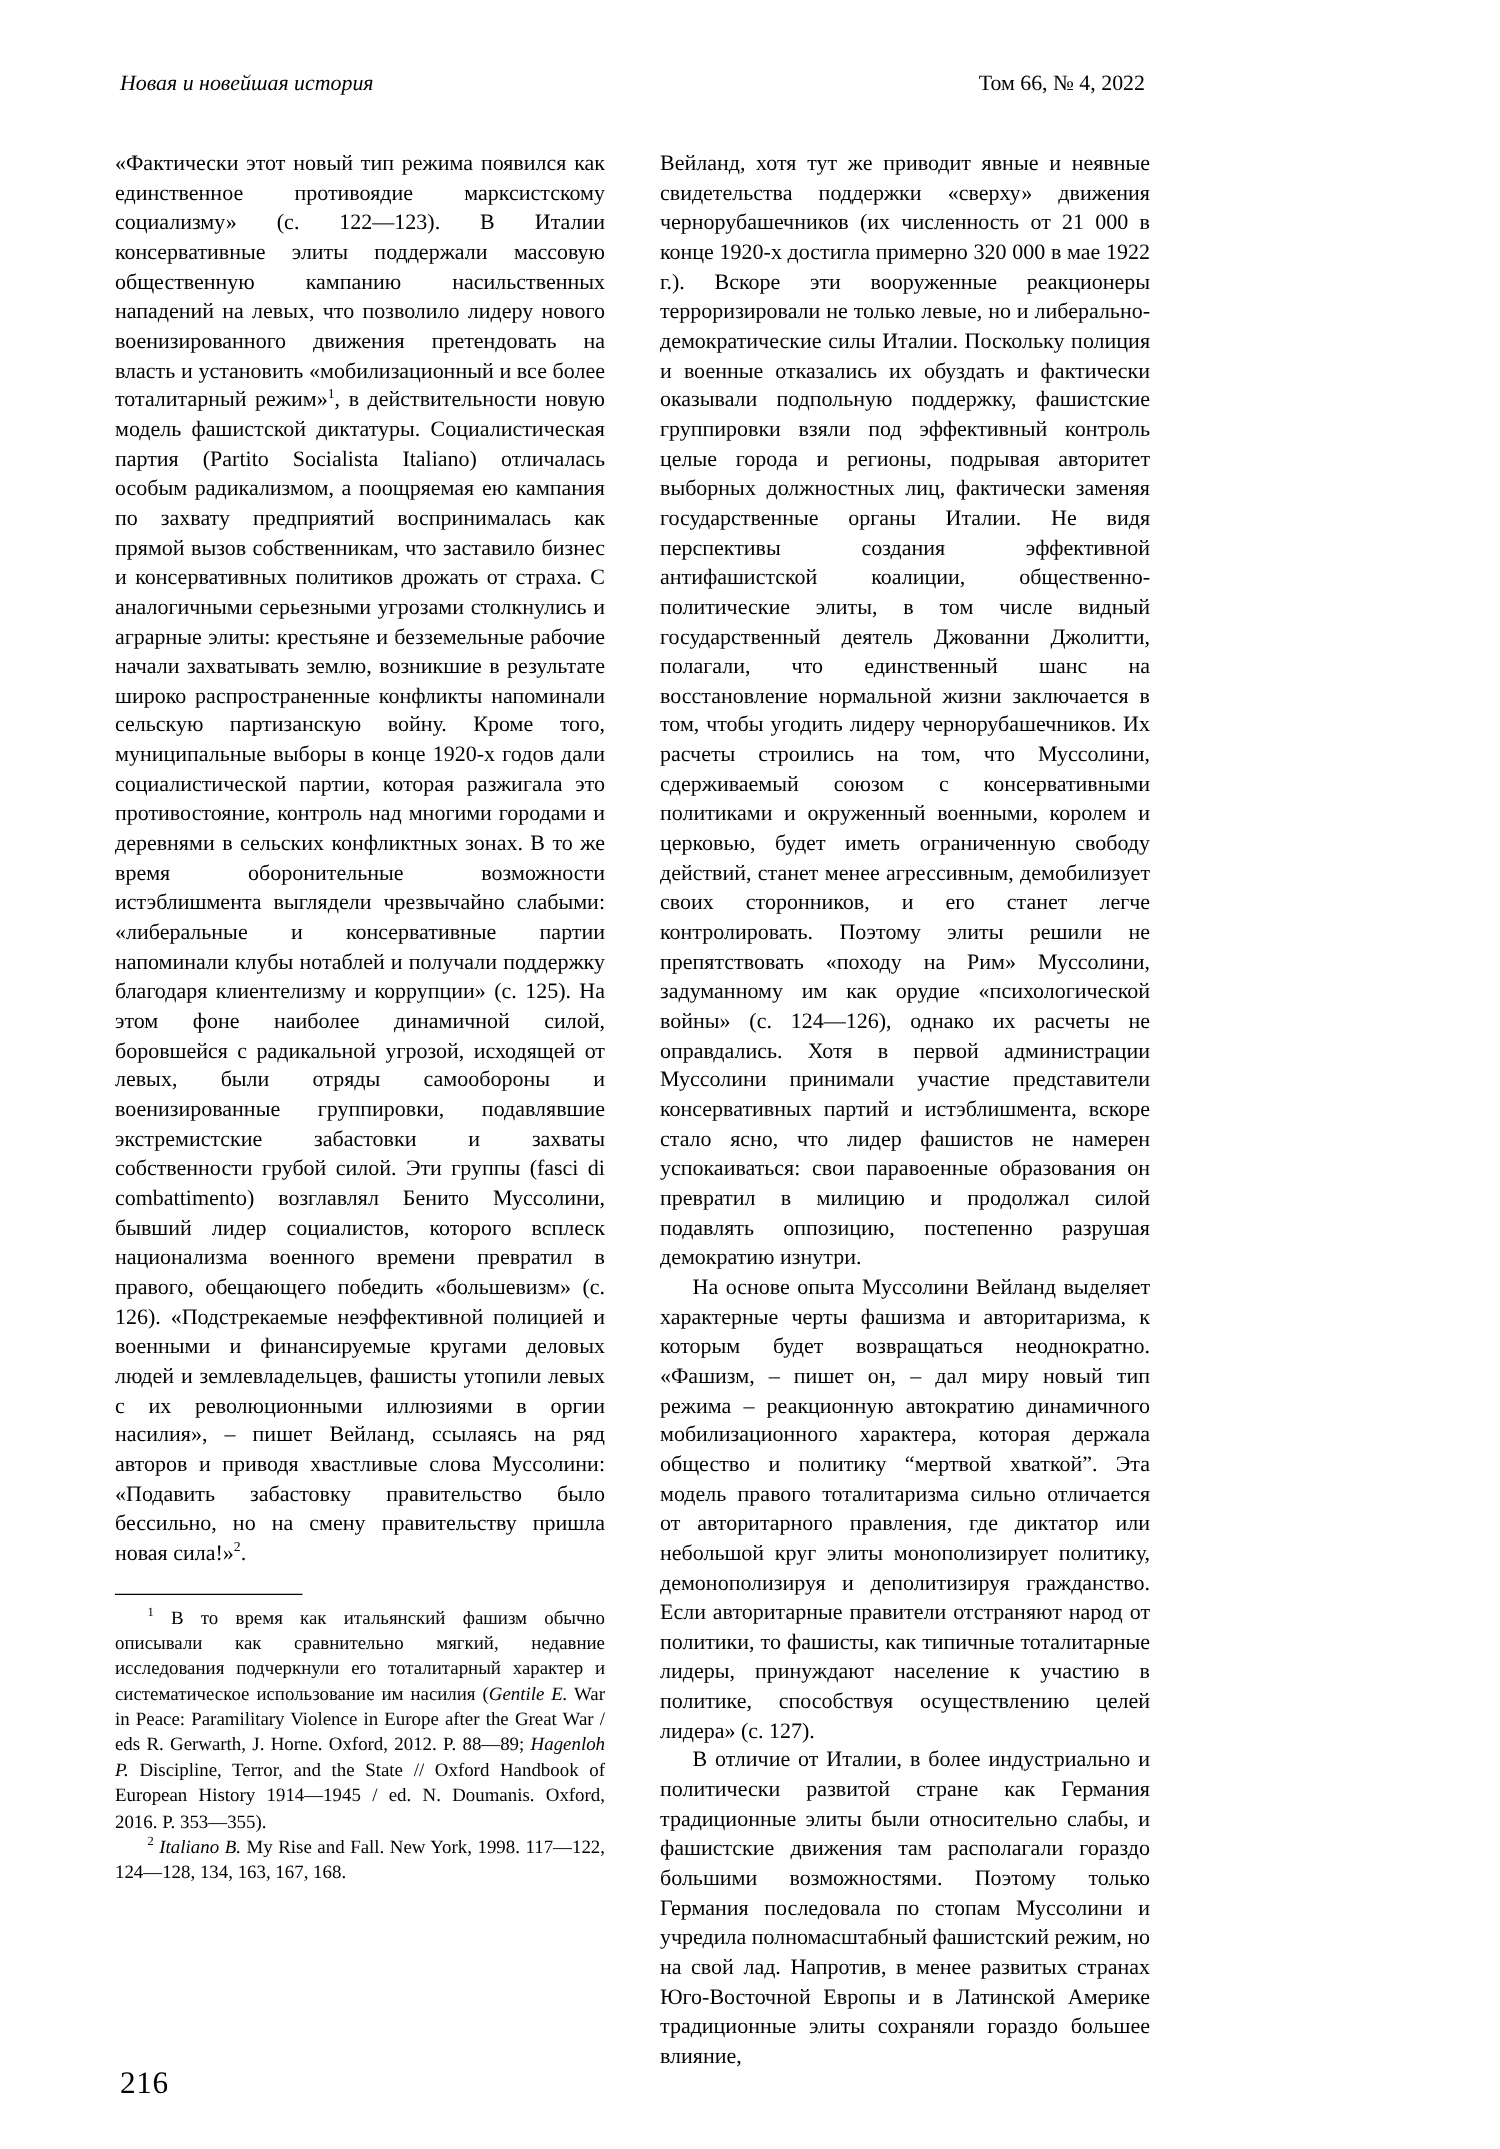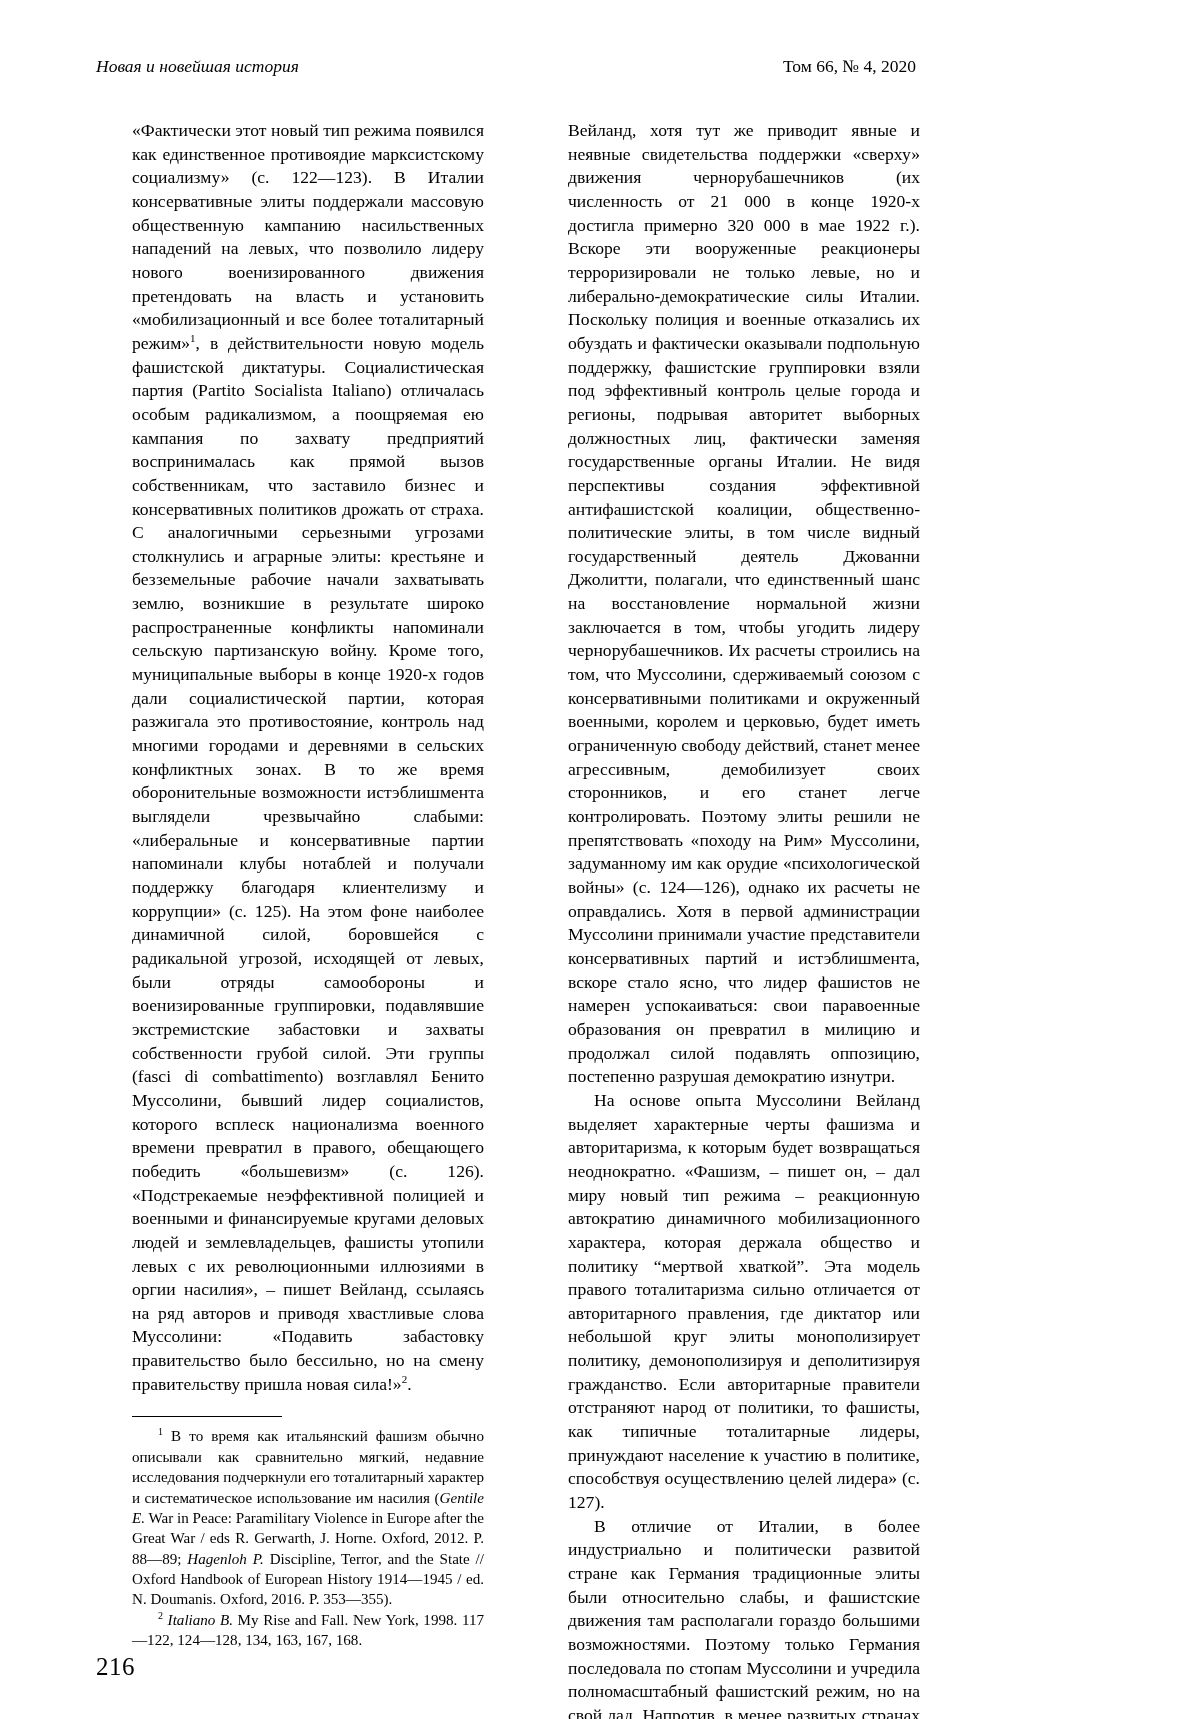--- a/index.html
+++ b/index.html
@@ -101,7 +101,7 @@
 
   <div class="running-head">
     <span class="journal">Новая и новейшая история</span>
-    <span class="issue">Том 66, № 4, 2020</span>
+    <span class="issue">Том 66, № 4, 2022</span>
   </div>
 
   <div class="columns">

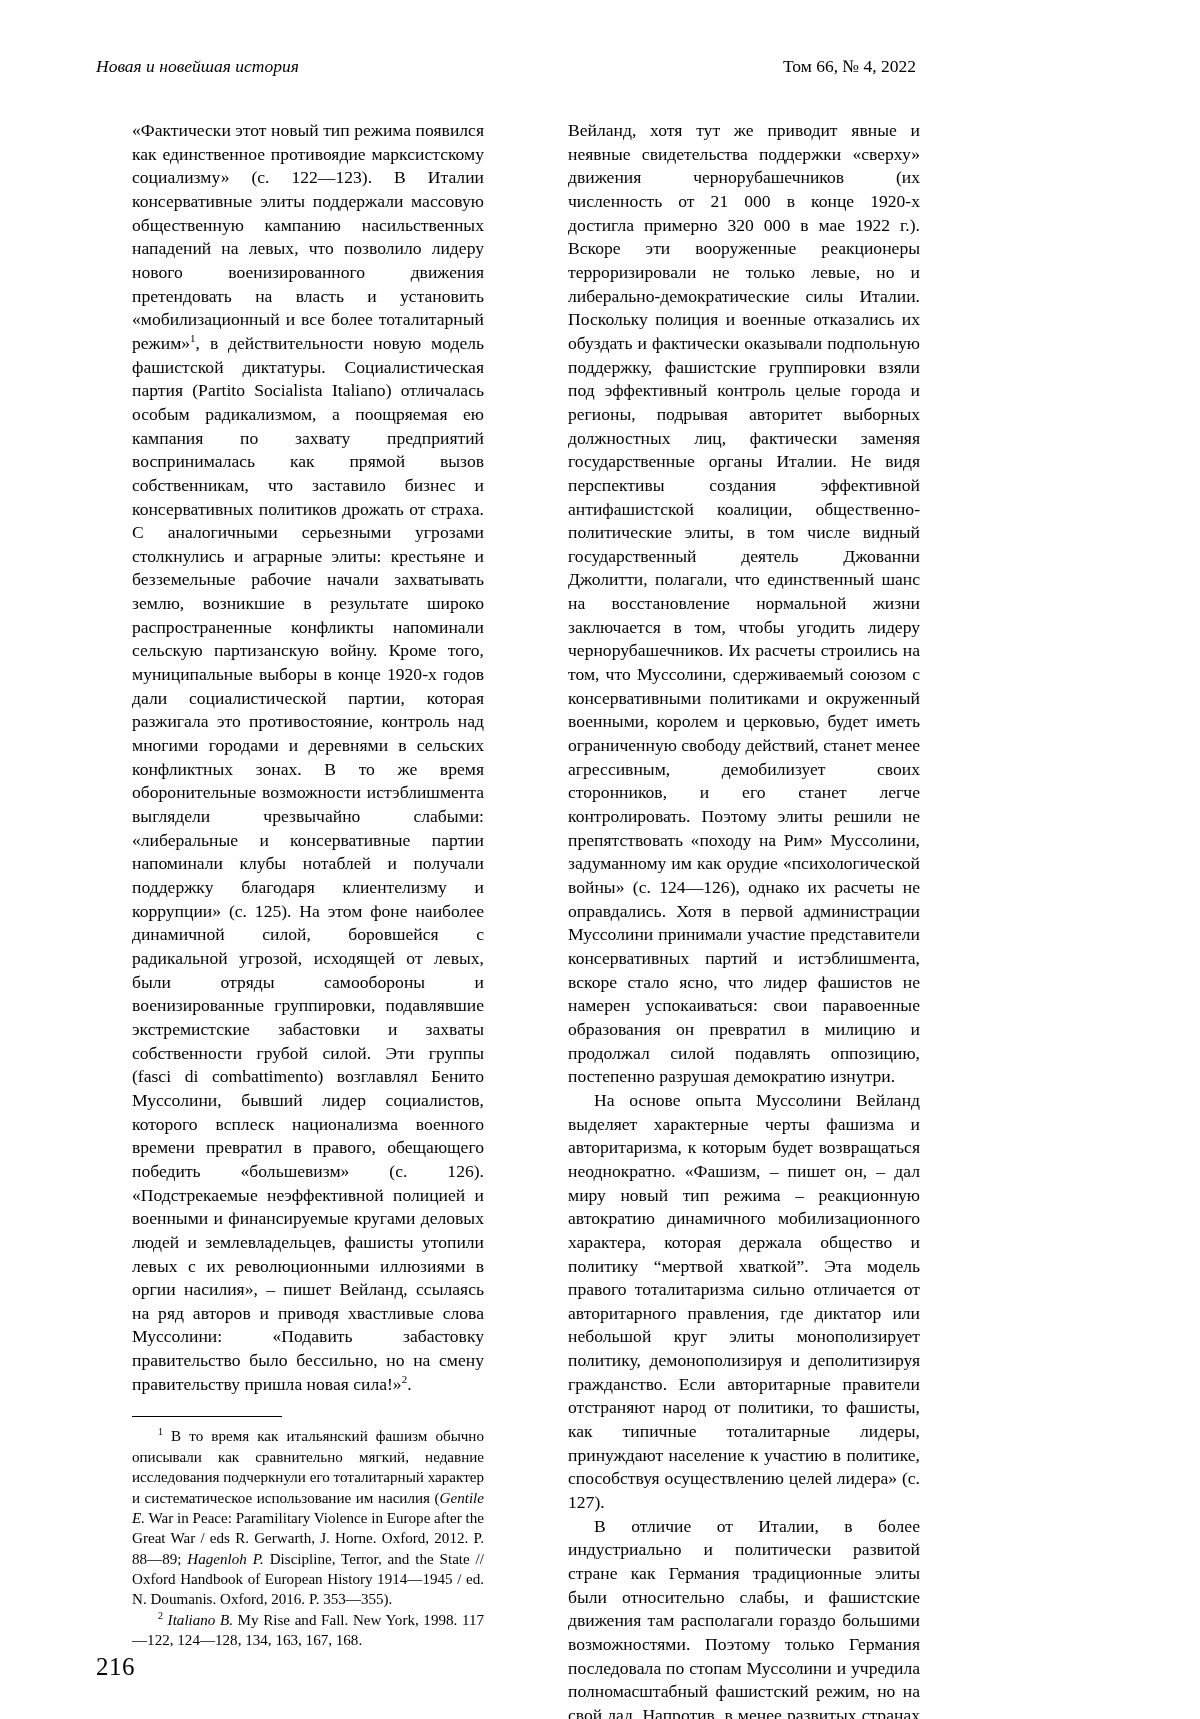--- a/index.html
+++ b/index.html
@@ -44,7 +44,6 @@
   .col {
     width: 484px;
     position: relative;
-    margin-left: 40px;
   }
   p.body {
     margin: 0;

